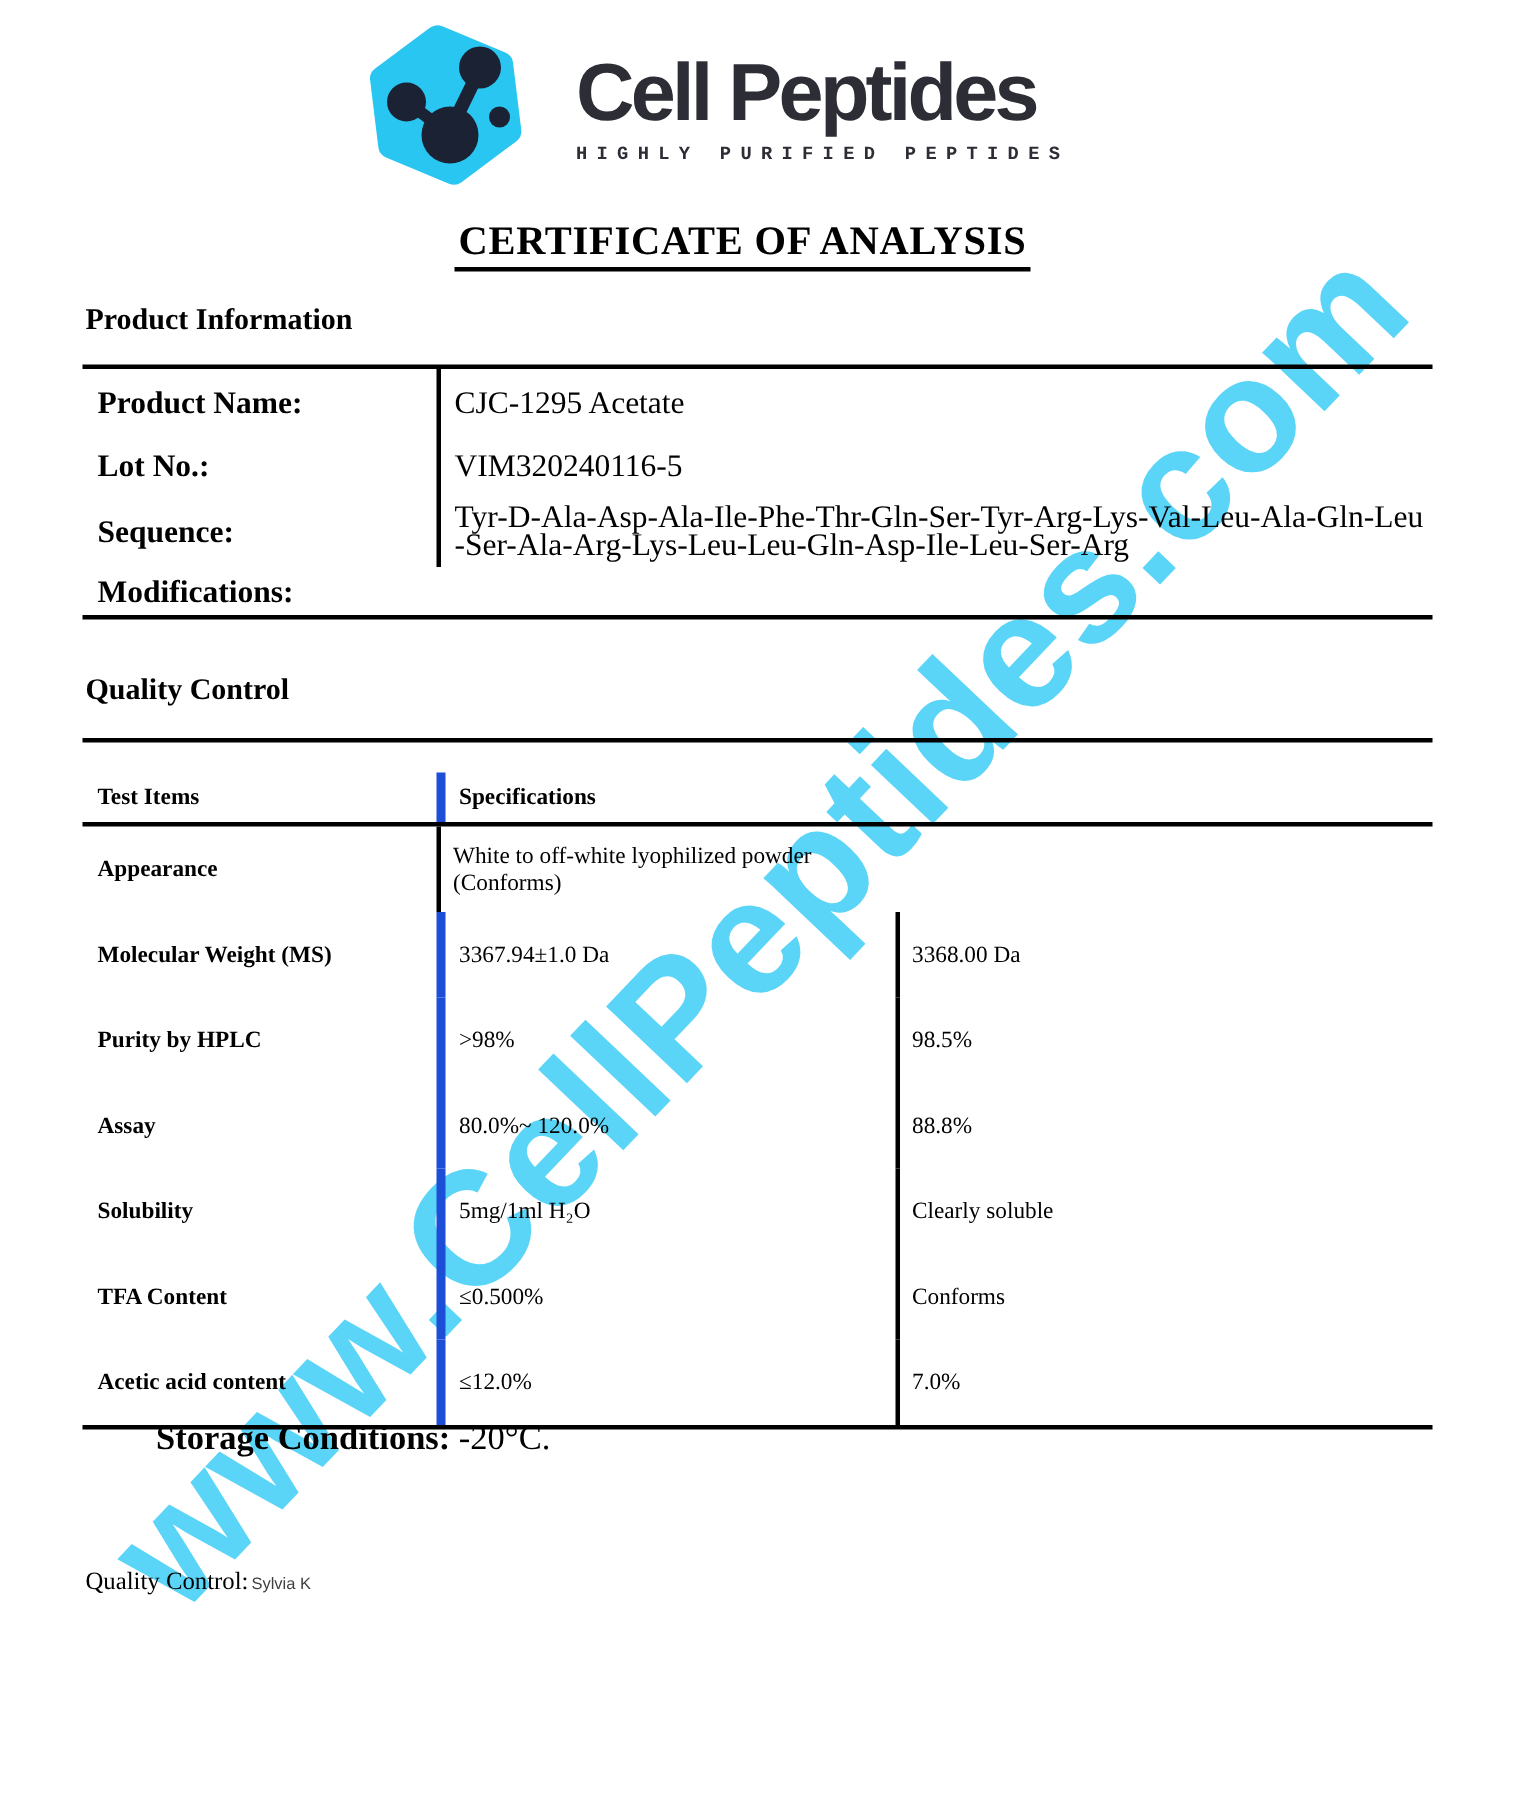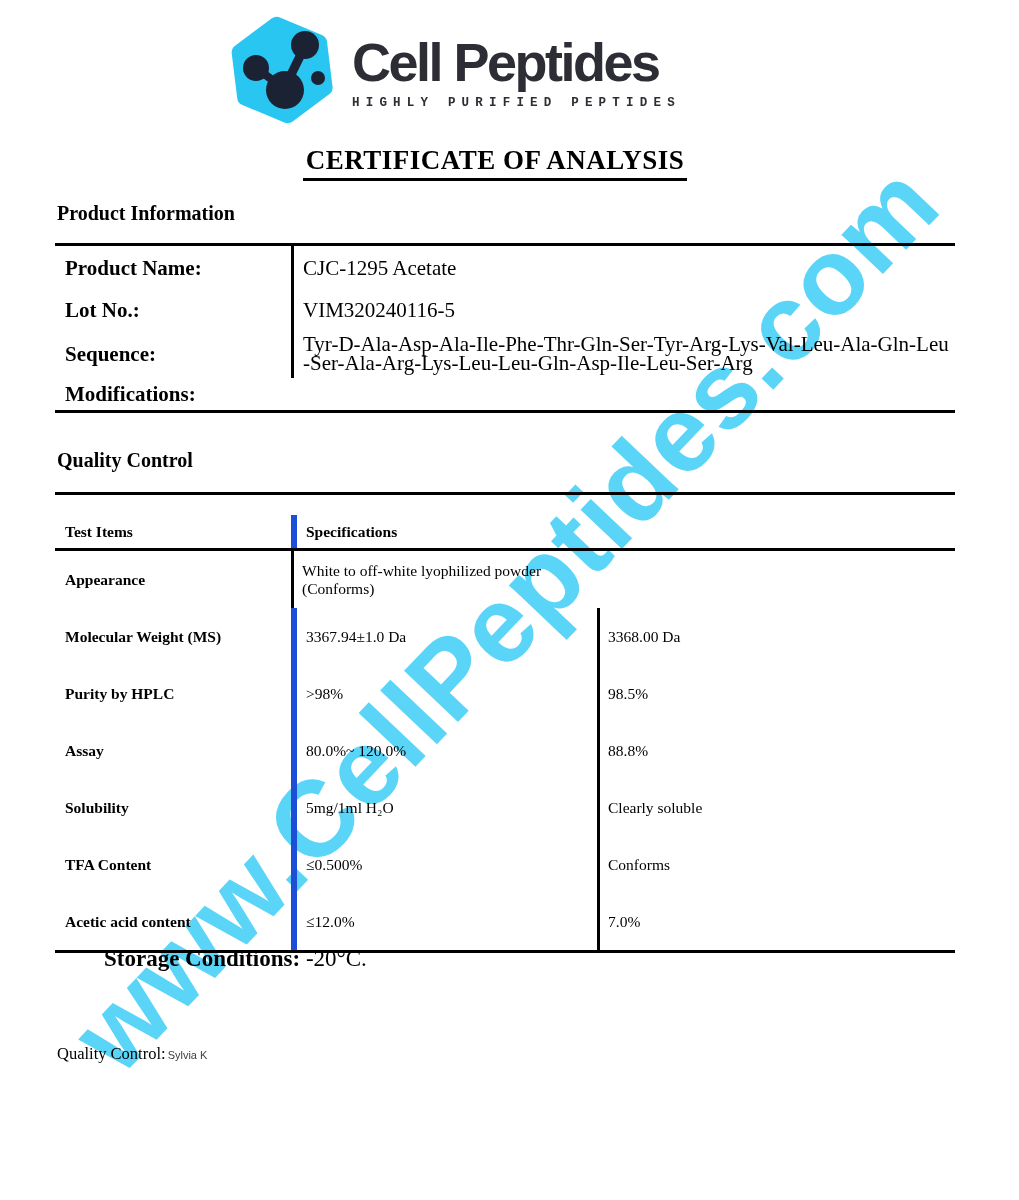--- a/index.html
+++ b/index.html
@@ -33,8 +33,8 @@
 
   
   .logo-row {
-    position:absolute; left:229px; top:11px;
-    display:flex; align-items:flex-start; gap:17px;
+    position:absolute; left:244px; top:11px;
+    display:flex; align-items:flex-start; gap:34px;
   }
   .logo-text { padding-top:24px; }
   .brand {

